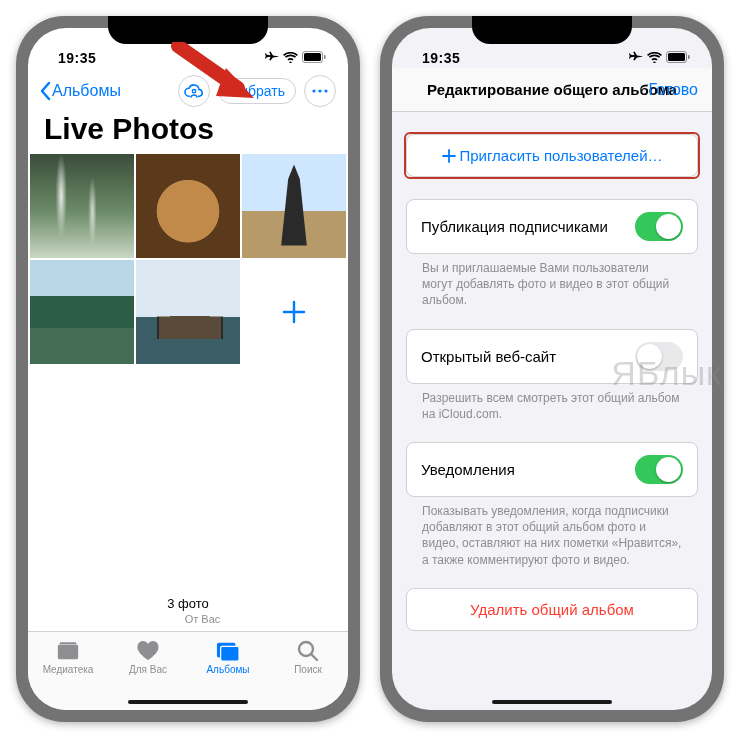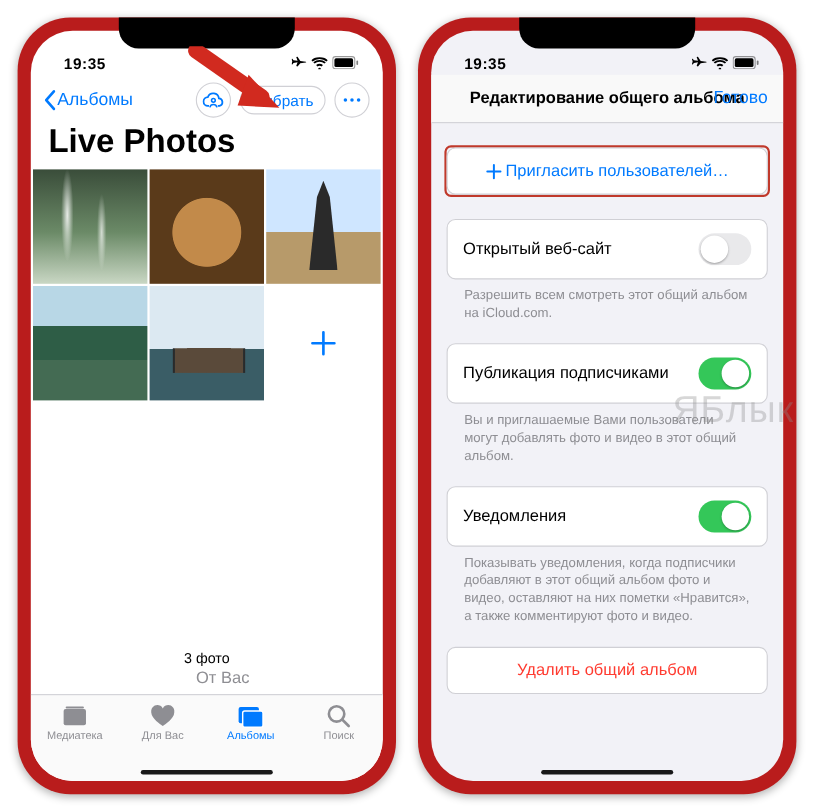--- a/index.html
+++ b/index.html
@@ -20,7 +20,7 @@
   .phone {
     width: 345px;
     height: 706px;
-    background: #b91c1c;
+    background: #737373;
     border-radius: 48px;
     padding: 12px;
     position: relative;

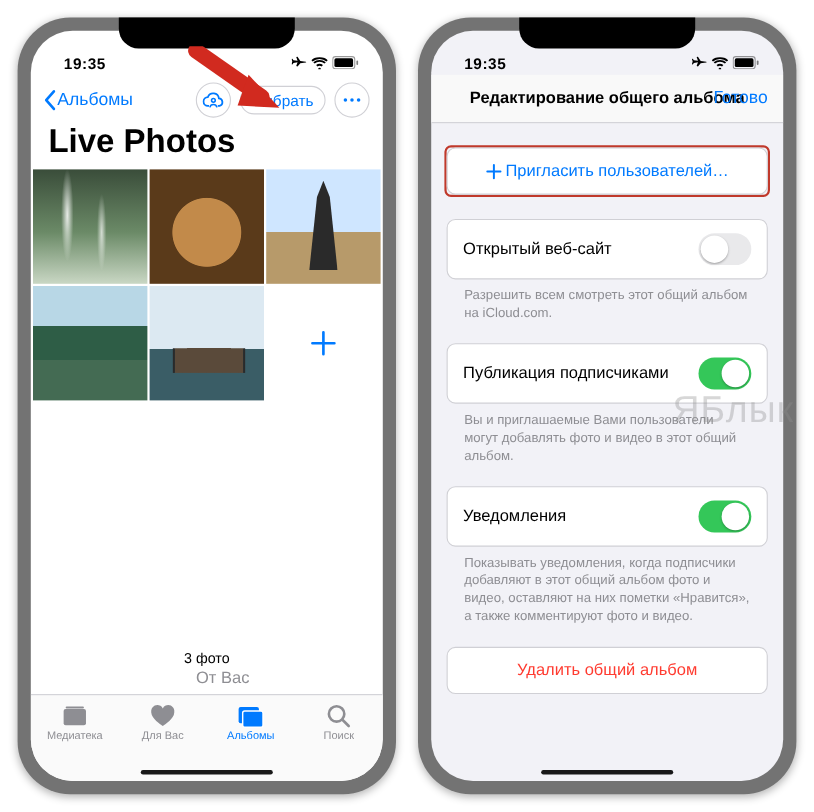--- a/index.html
+++ b/index.html
@@ -396,6 +396,18 @@
       <div class="section">
         <div class="cell">
           <div class="row">
+            <span>Публикация подписчиками</span>
+            <span class="switch on">
+                <span class="knob"></span>
+              </span>
+          </div>
+        </div>
+        <div class="hint">Вы и приглашаемые Вами пользователи могут добавлять фото и видео в этот общий альбом.</div>
+      </div>
+
+      <div class="section">
+        <div class="cell">
+          <div class="row">
             <span>Открытый веб-сайт</span>
             <span class="switch off">
                 <span class="knob"></span>
@@ -403,18 +415,6 @@
           </div>
         </div>
         <div class="hint">Разрешить всем смотреть этот общий альбом на iCloud.com.</div>
-      </div>
-
-      <div class="section">
-        <div class="cell">
-          <div class="row">
-            <span>Публикация подписчиками</span>
-            <span class="switch on">
-                <span class="knob"></span>
-              </span>
-          </div>
-        </div>
-        <div class="hint">Вы и приглашаемые Вами пользователи могут добавлять фото и видео в этот общий альбом.</div>
       </div>
 
       <div class="section">

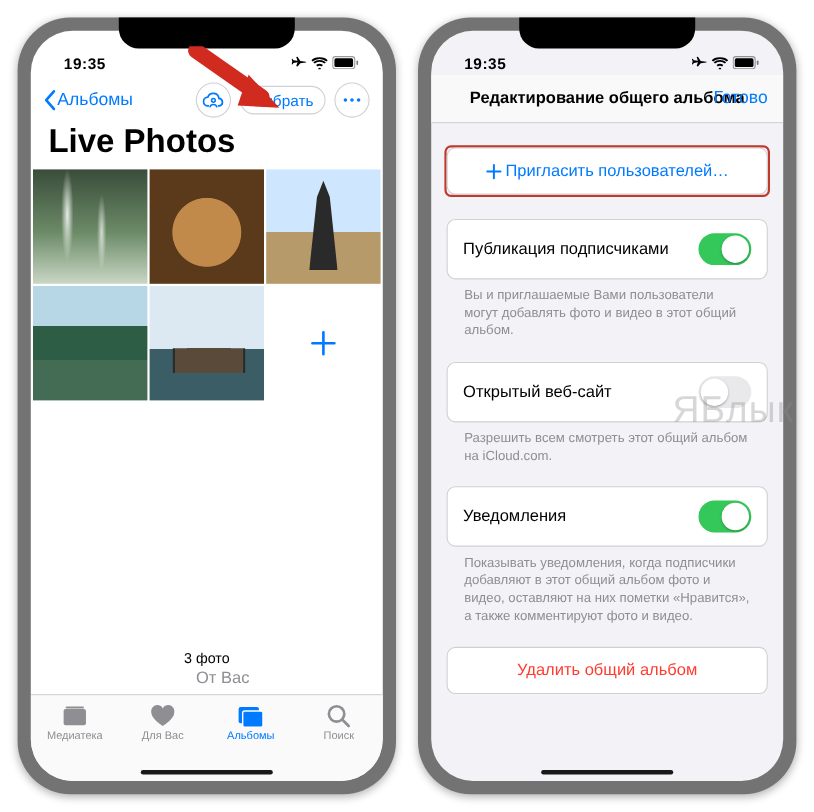--- a/index.html
+++ b/index.html
@@ -137,7 +137,7 @@
 
   .spacer { flex:1; }
   .footer-text { text-align:center; font-size:13px; color:#000; padding-bottom:2px;}
-  .footer-sub  { text-align:center; font-size:15px; color:#8e8e93; padding-bottom:6px;padding-left:29px;}
+  .footer-sub  { text-align:center; font-size:11px; color:#8e8e93; padding-bottom:6px;padding-left:29px;}
 
   .tabbar {
     height: 79px;

